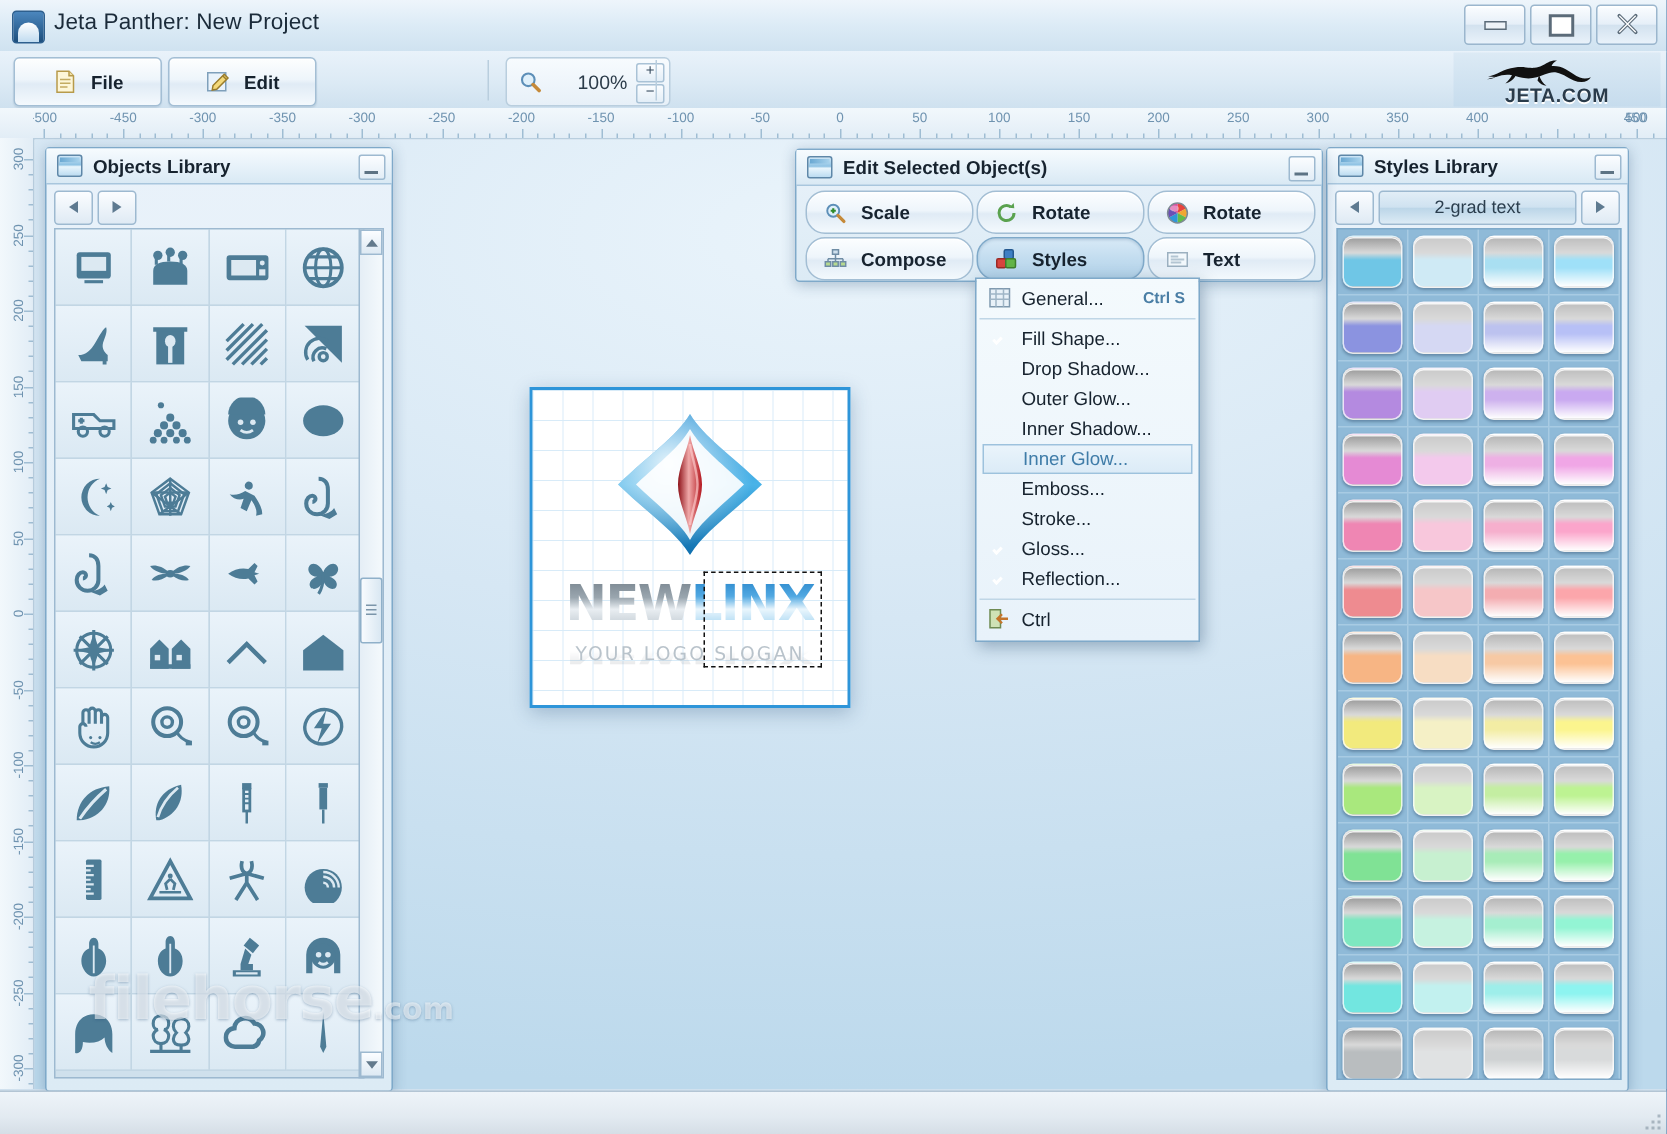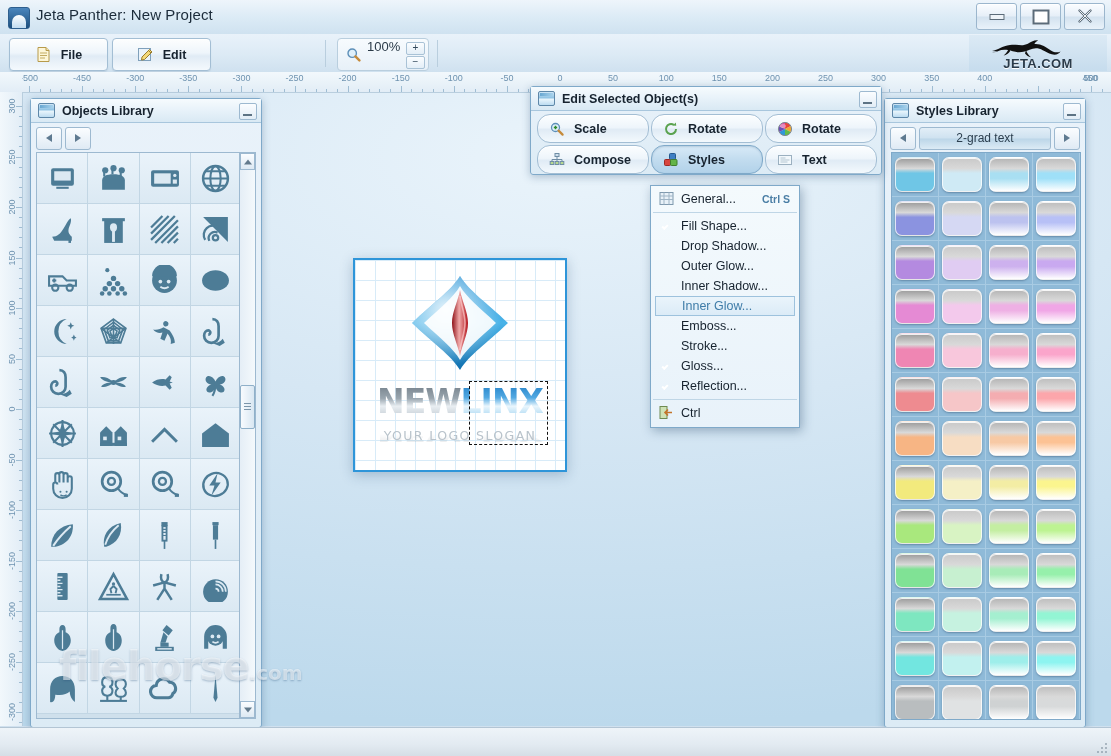--- a/index.html
+++ b/index.html
@@ -65,7 +65,7 @@
     position:absolute;left:337px;top:4px;width:90px;height:31px;
     border:1px solid #b9cede;border-radius:4px;
     background:linear-gradient(180deg,#f7fbfe,#e7f0f8);
-    display:flex;
+    display:flex;align-items:center;padding-left:18px;
   }
   .zoomlbl{font-size:13px;color:#2b3b49;margin-left:29px;font-weight:normal;}
   .zsteps{position:absolute;right:3px;top:3px;display:flex;flex-direction:column;gap:1px;}

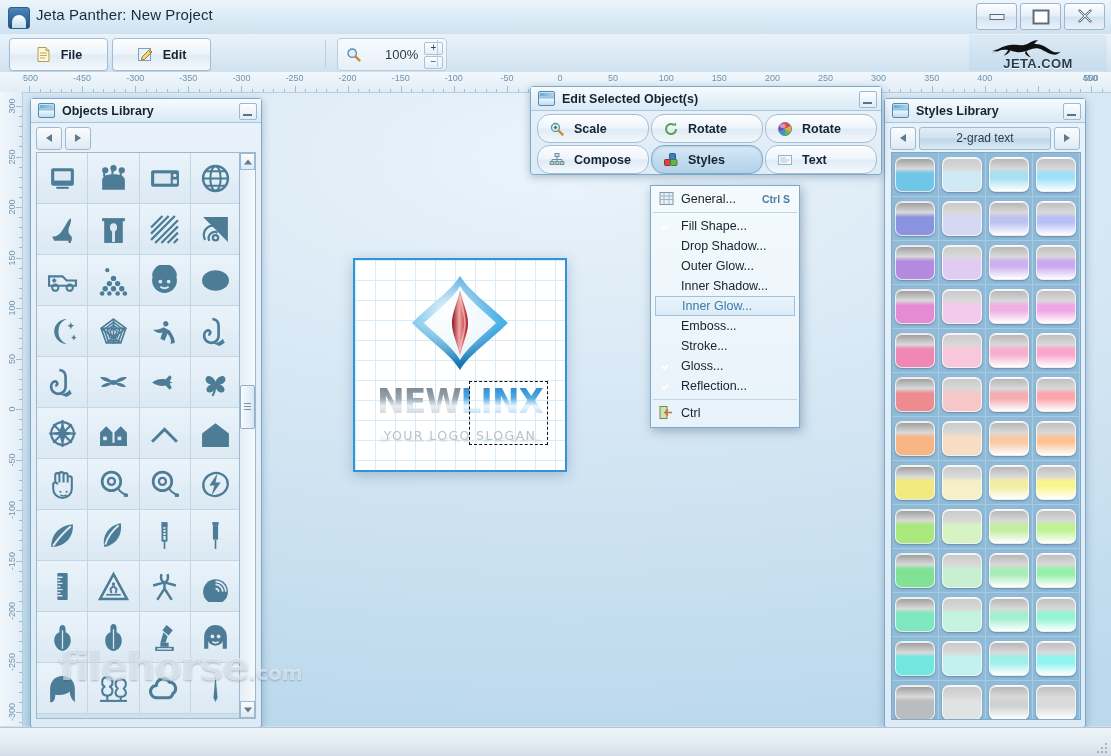--- a/index.html
+++ b/index.html
@@ -265,7 +265,7 @@
   }
 
   
-  #edit-panel{left:530px;top:86px;width:350px;height:87px;}
+  #edit-panel{left:530px;top:99px;width:350px;height:87px;}
   .editgrid{
     position:absolute;left:6px;top:27px;display:grid;
     grid-template-columns:repeat(3,112px);grid-template-rows:29px 29px;gap:2px;

